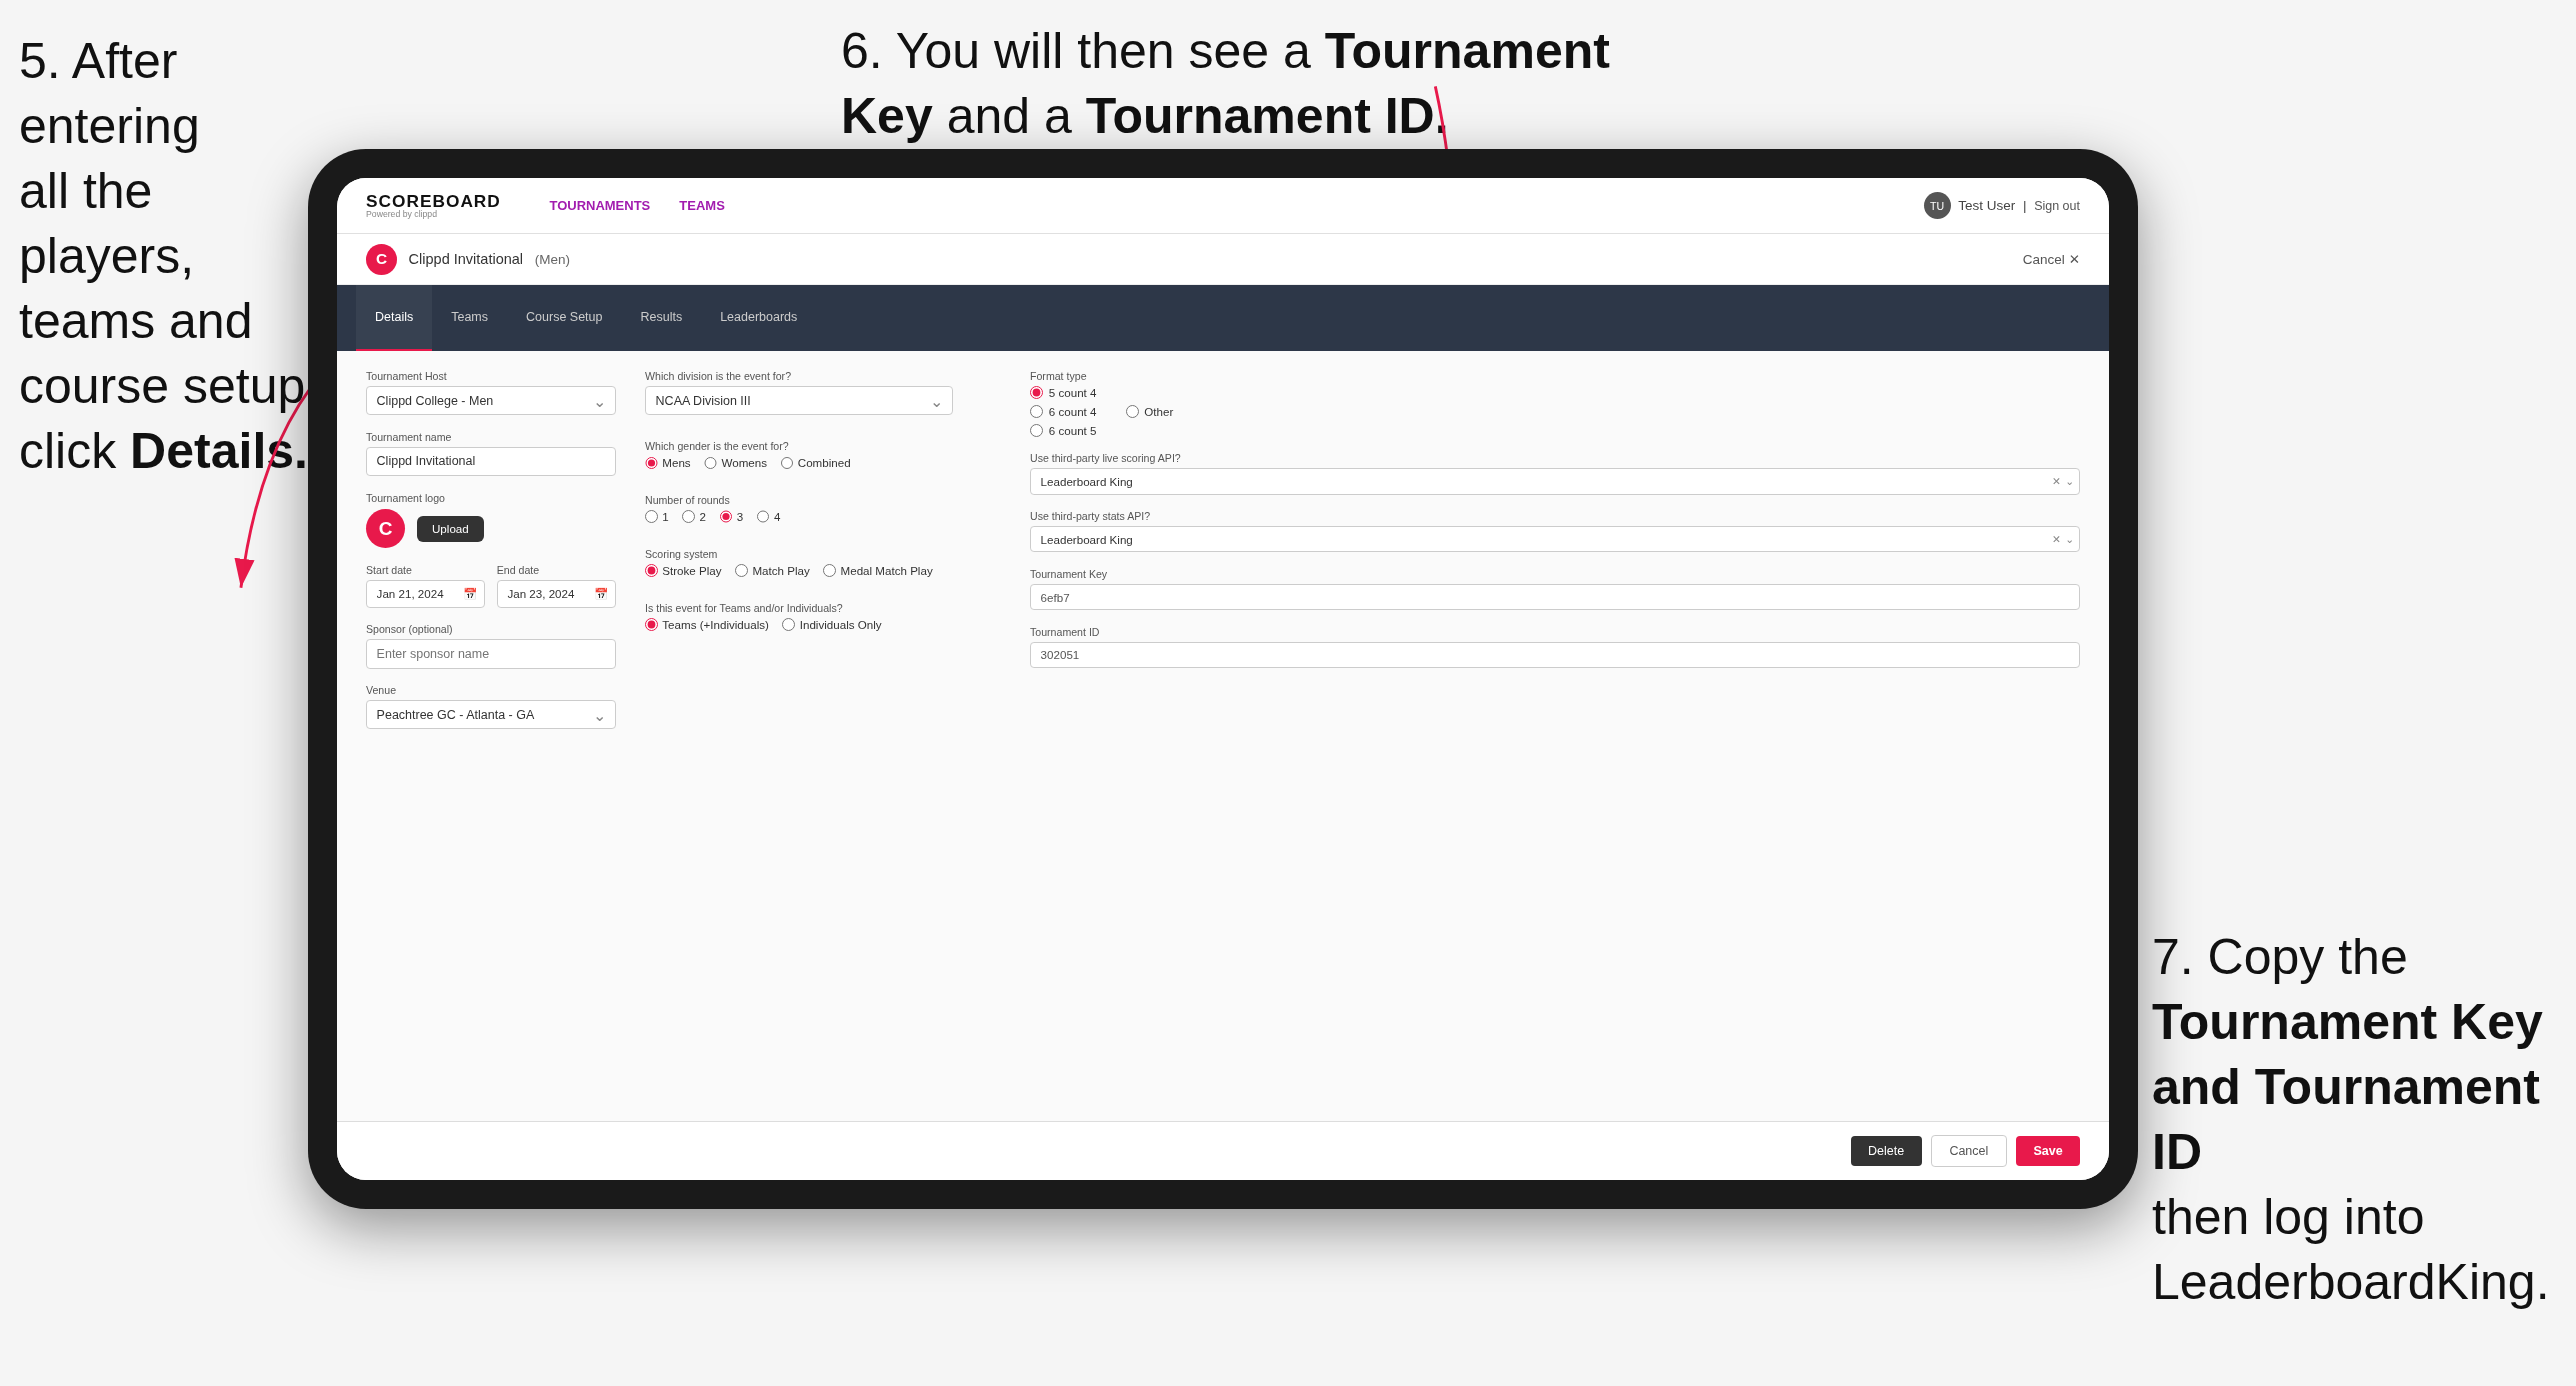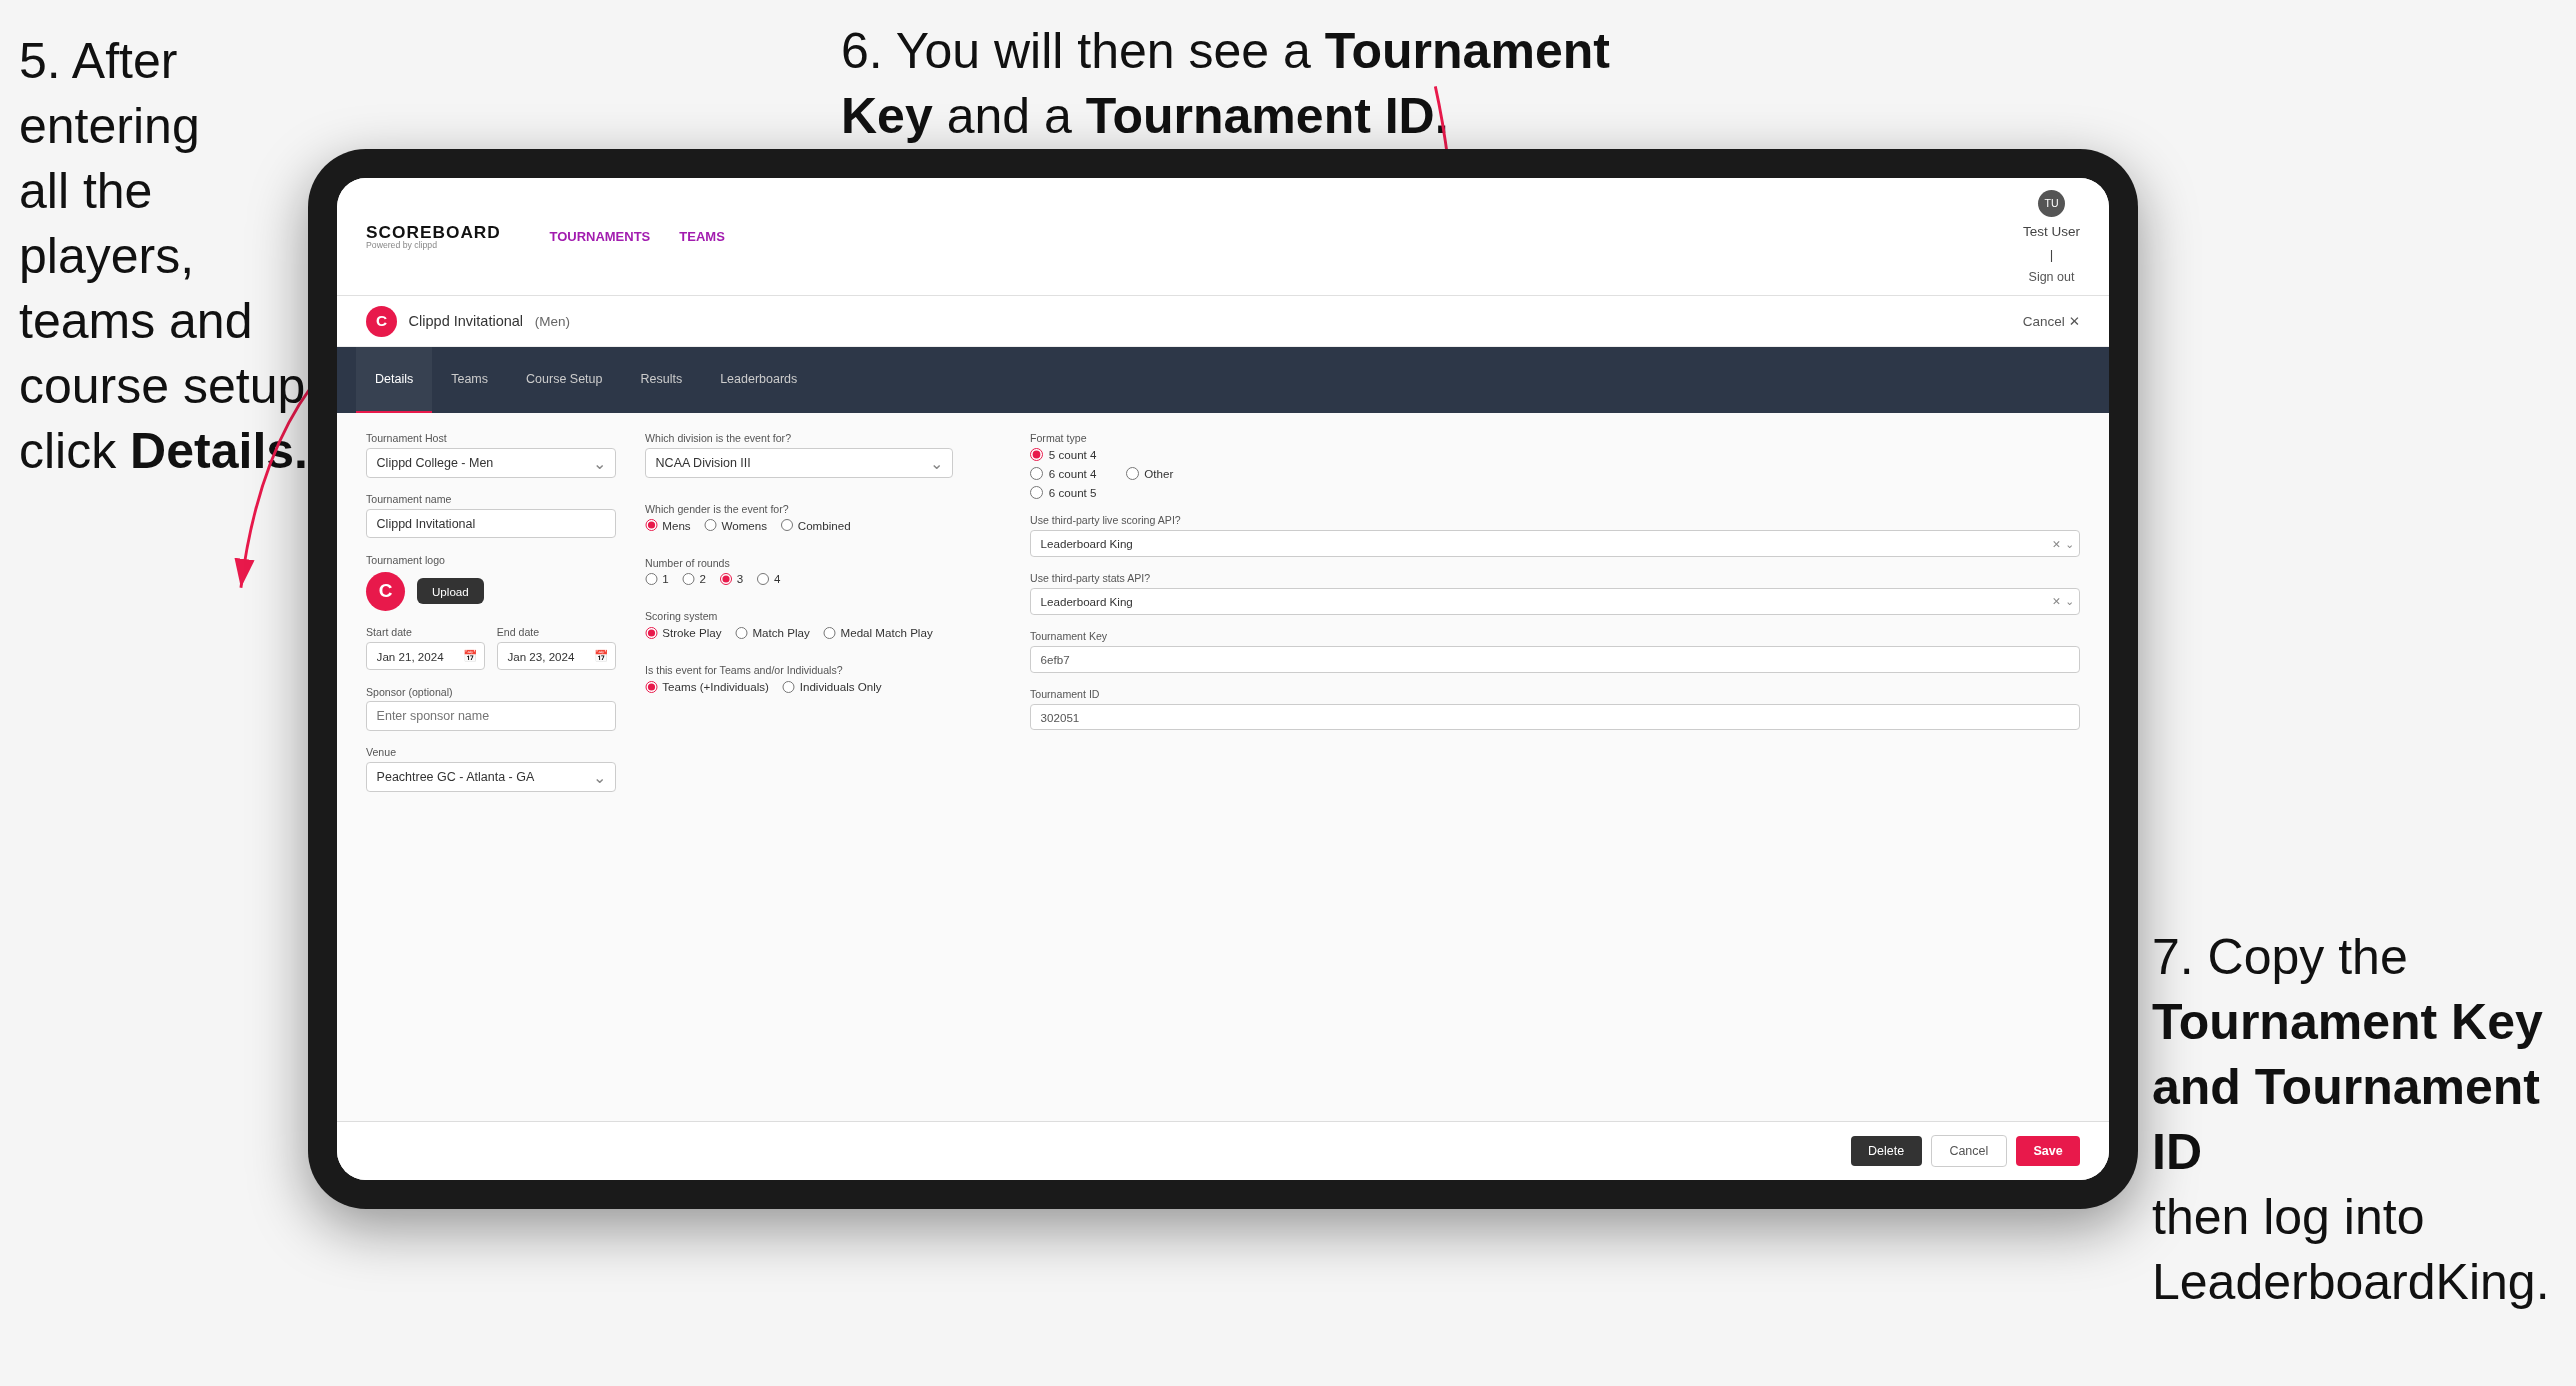--- a/index.html
+++ b/index.html
@@ -118,7 +118,6 @@
       gap: 7.7px;
       font-size: 13.5px;
       color: #444;
-      flex-direction: column;
     }
     .nav-right .user-icon {
       width: 27px;

